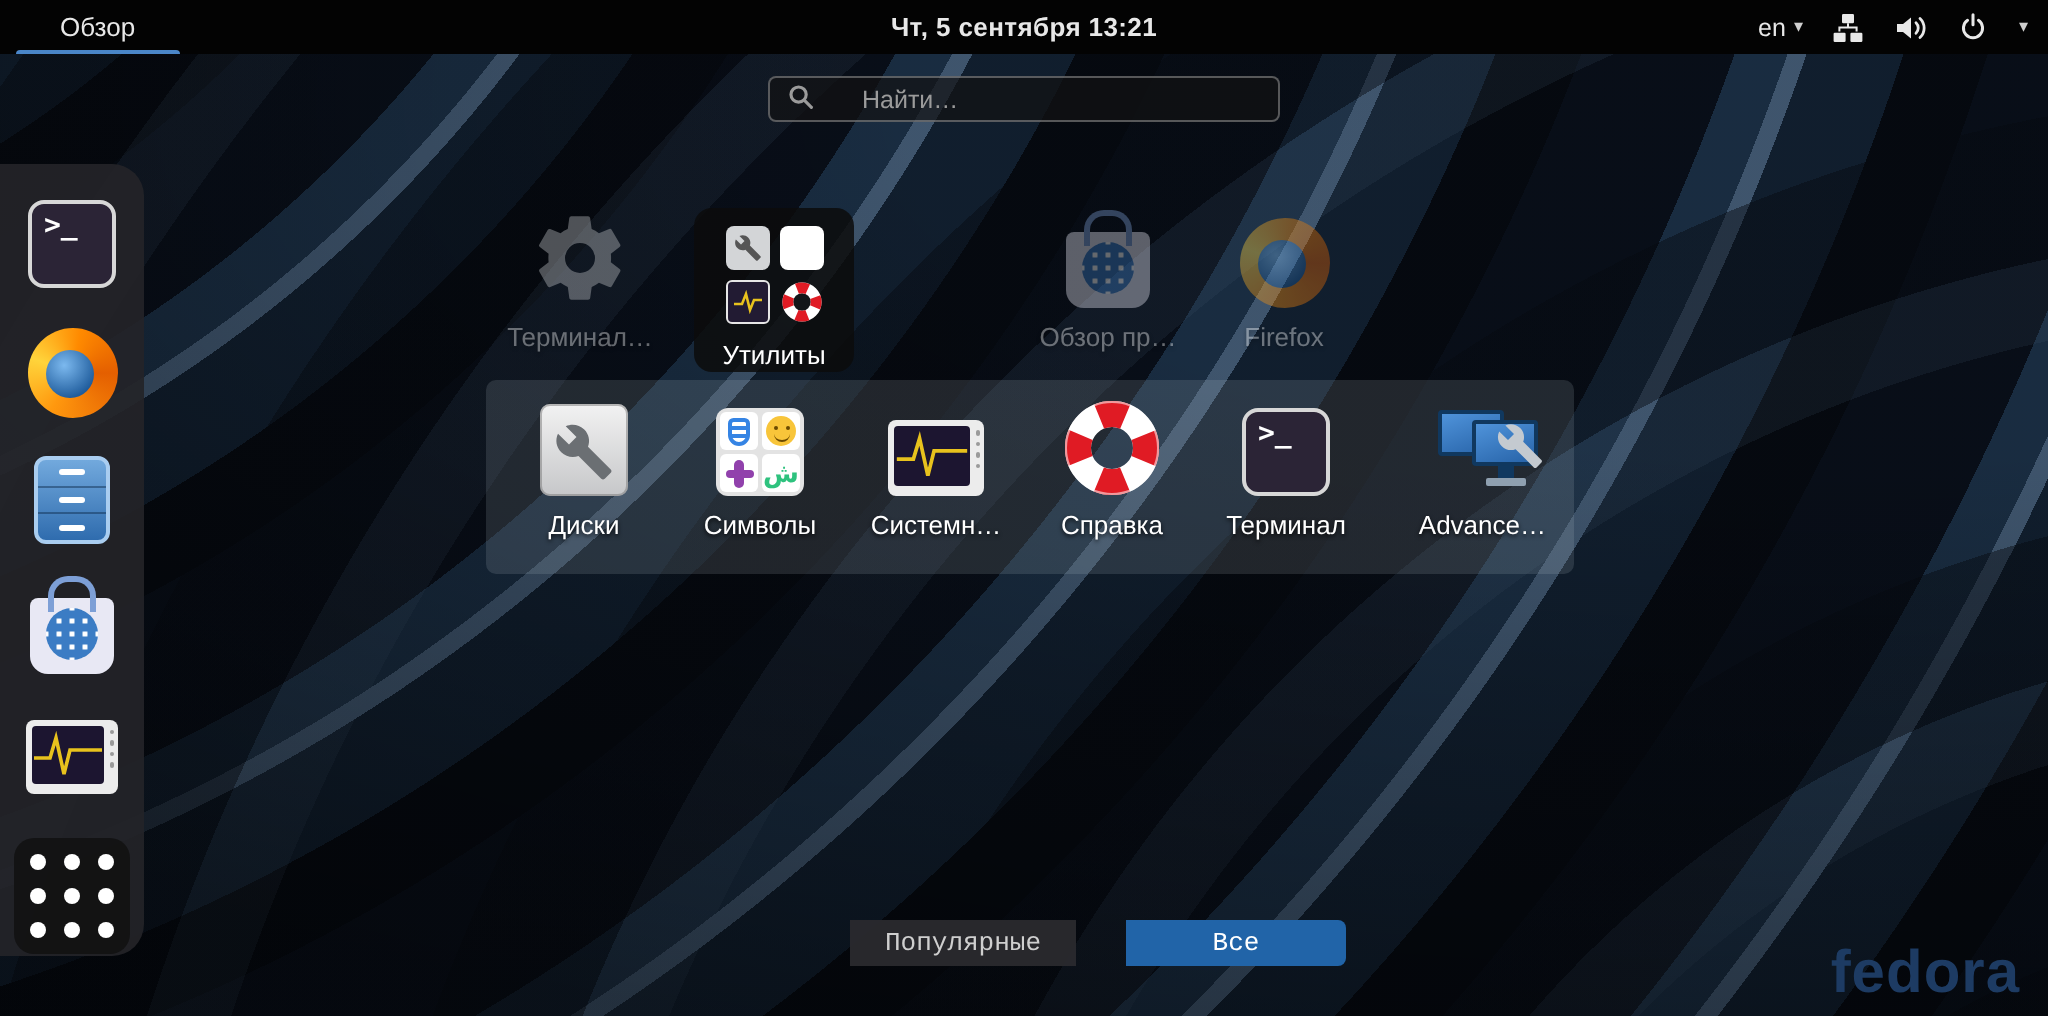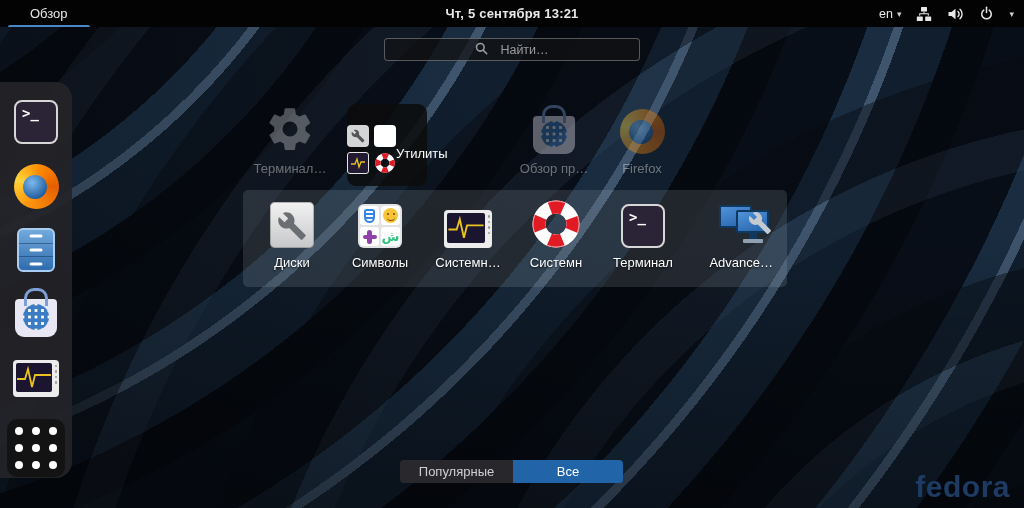--- a/index.html
+++ b/index.html
@@ -31,7 +31,7 @@
   
   .search { position:absolute; left:384px; top:38px; width:256px; height:23px; z-index:30;
     background:rgba(18,18,20,.72); border:1px solid rgba(255,255,255,.30); border-radius:4px;
-    display:flex; align-items:center; gap:12px; padding:0 9px; color:#9b9b9b; font-size:12.5px;justify-content:center; }
+    display:flex; align-items:center; gap:24px; padding:0 9px; color:#9b9b9b; font-size:12.5px; }
 
   
   .dash { position:absolute; left:0; top:82px; width:72px; height:396px; z-index:20;

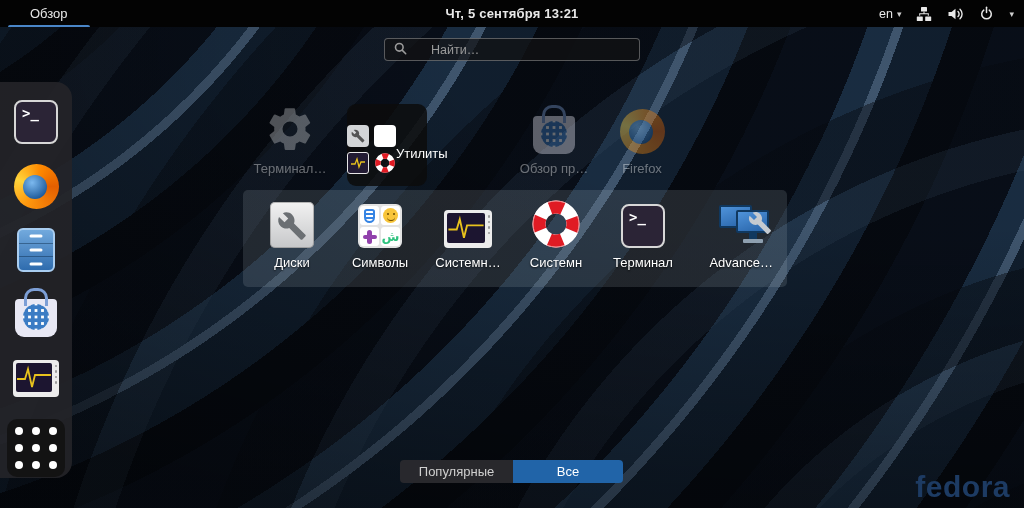--- a/index.html
+++ b/index.html
@@ -100,7 +100,7 @@
   .tile .label { font-size:13px; color:#fff; text-shadow:0 1px 2px rgba(0,0,0,.8); white-space:nowrap; }
   .tile.dim { opacity:.38; }
   .folder-tile { position:absolute; left:347px; top:104px; width:80px; height:82px; z-index:16;
-    background:rgba(12,12,12,.85); border-radius:9px; display:flex; flex-direction:row; align-items:center;
+    background:rgba(12,12,12,.85); border-radius:9px; display:flex; flex-direction:column; align-items:center;
     padding-top:9px; cursor:pointer; }
   .mini-grid { display:grid; grid-template-columns:22px 22px; grid-template-rows:22px 22px; gap:5px; }
   .mini { display:flex; align-items:center; justify-content:center; }

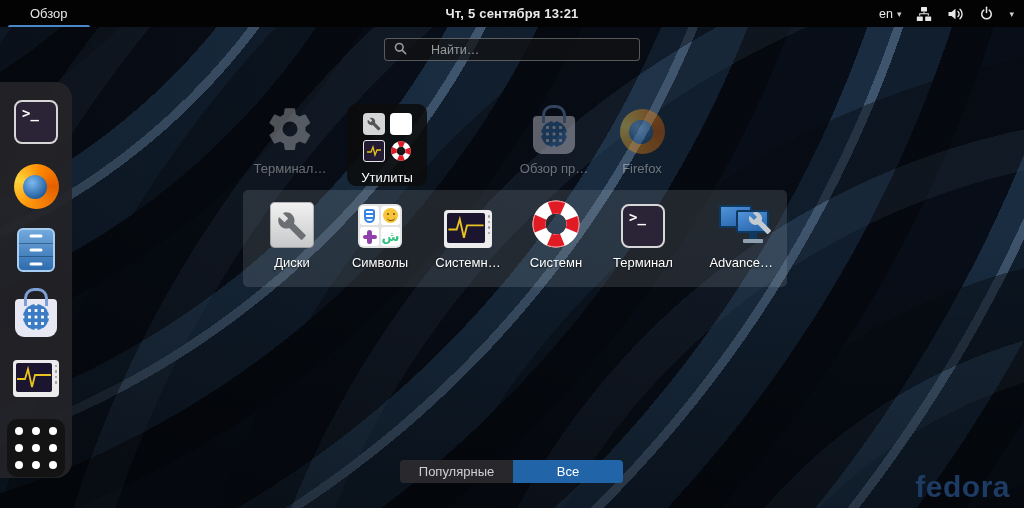--- a/index.html
+++ b/index.html
@@ -344,7 +344,7 @@
         <circle cx="24" cy="24" r="23" fill="none" stroke="rgba(255,255,255,.55)" stroke-width="1"></circle>
       </svg>
     </div>
-    <div class="label">Системн</div>
+    <div class="label">Справка</div>
   </div>
 
   <div class="tile" style="left:601px;top:200px;">

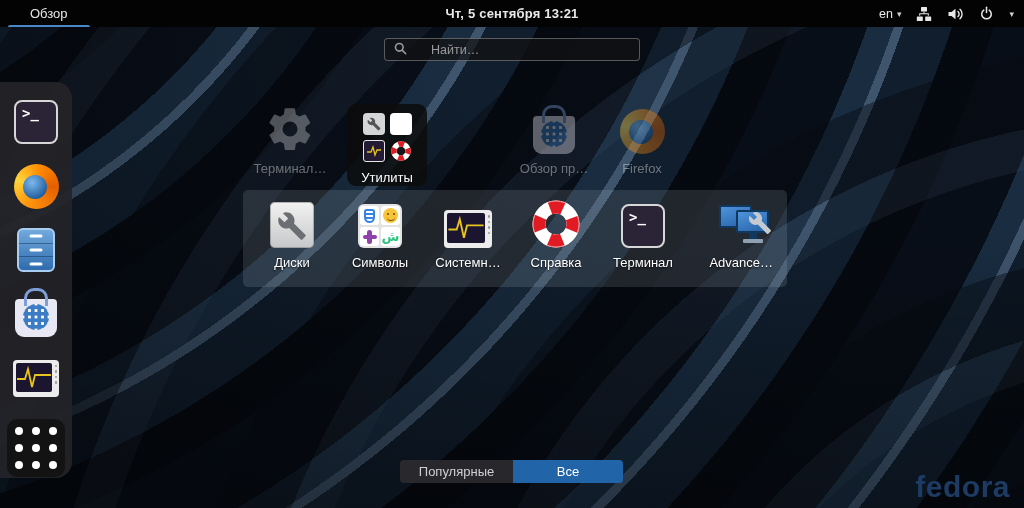--- a/index.html
+++ b/index.html
@@ -117,7 +117,7 @@
   
   .toggle { position:absolute; left:400px; top:460px; display:flex; height:23px; z-index:30;
     border-radius:4px; overflow:hidden; font-size:13px; }
-  .toggle button { border:none; cursor:pointer; font-family:Liberation Sans, sans-serif; font-size:13px; padding:0; }
+  .toggle button { border:none; cursor:pointer; font-family:Liberation Mono, monospace; font-size:13px; padding:0;margin-left:25px; }
   .btn-frequent { width:113px; background:rgba(42,42,46,.96); color:#cfcfcf; }
   .btn-all { width:110px; background:#2164a8; color:#fff; }
 

